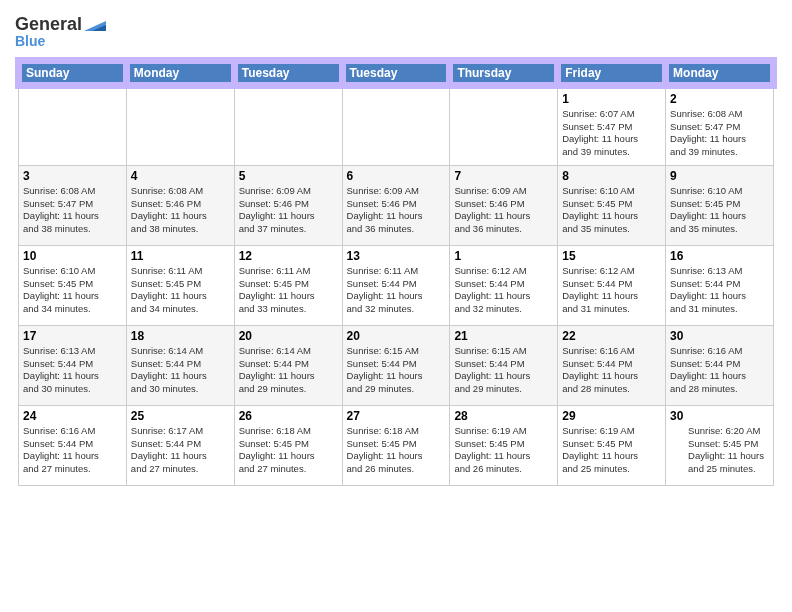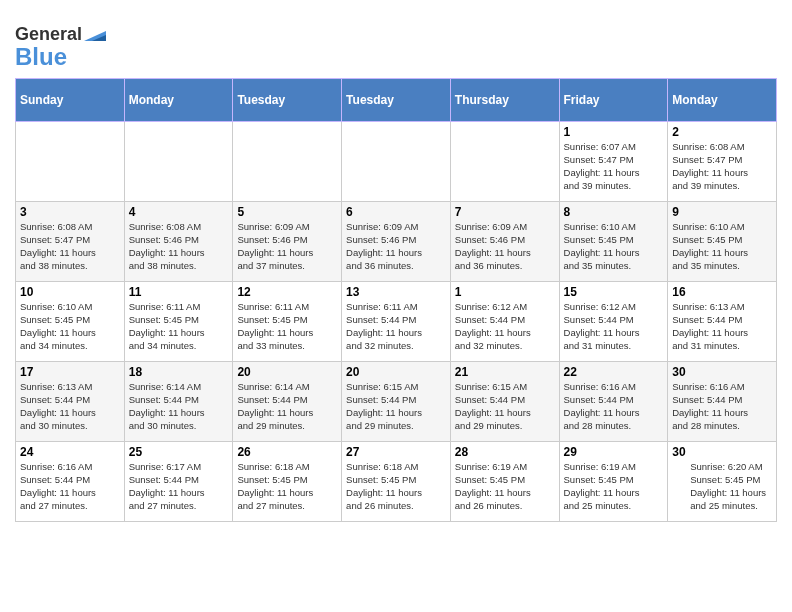--- a/index.html
+++ b/index.html
@@ -23,7 +23,7 @@
     .logo {
       display: flex;
       align-items: center;
-      margin-top: 14px;
+      margin-top: 4px;
     }
     .title-block {
       text-align: right;

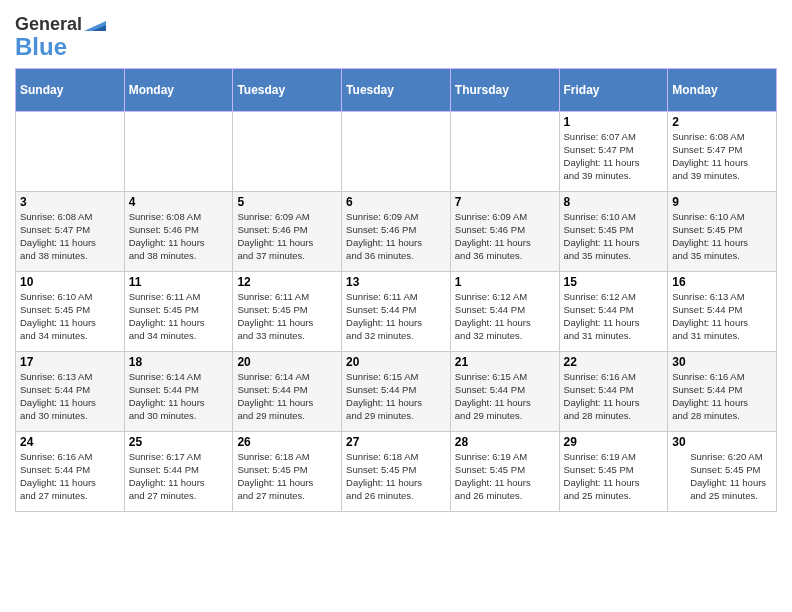--- a/index.html
+++ b/index.html
@@ -92,7 +92,7 @@
         <polygon points="8,18 22,12 22,18" fill="#2060a0"></polygon>
       </svg>
     </div>
-    <div style="font-size:24px;font-weight:bold;color:#4a90d9;margin-top:-2px;">Blue</div>
+    <div style="font-size:14px;font-weight:bold;color:#4a90d9;margin-top:-2px;">Blue</div>
   </div>
 </div>
     <div class="title-block">

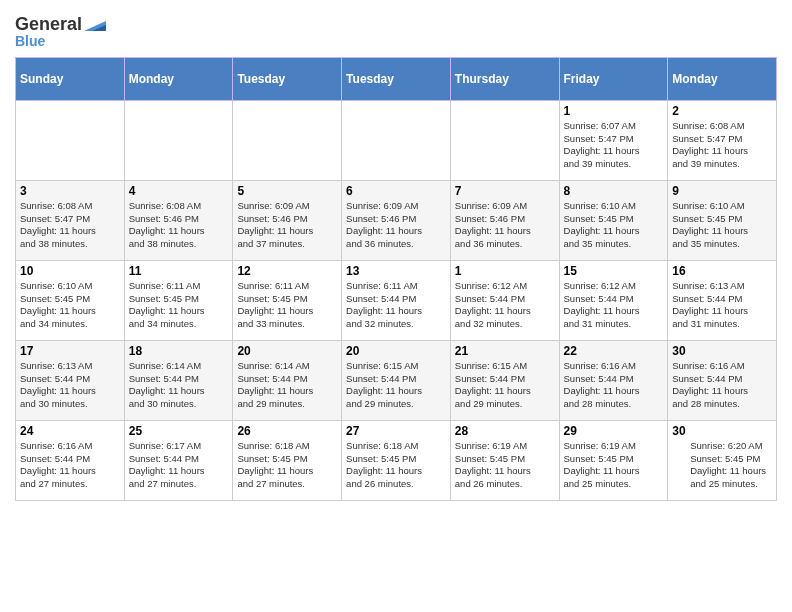--- a/index.html
+++ b/index.html
@@ -48,9 +48,9 @@
       color: #fff;
       font-size: 12px;
       font-weight: bold;
-      padding: 14px 4px;
+      padding: 2px 4px;
       text-align: left;
-      border: 1px solid #c4b5fd;
+      border: 7px solid #c4b5fd;
     }
     .calendar-table td {
       border: 1px solid #ccc;

